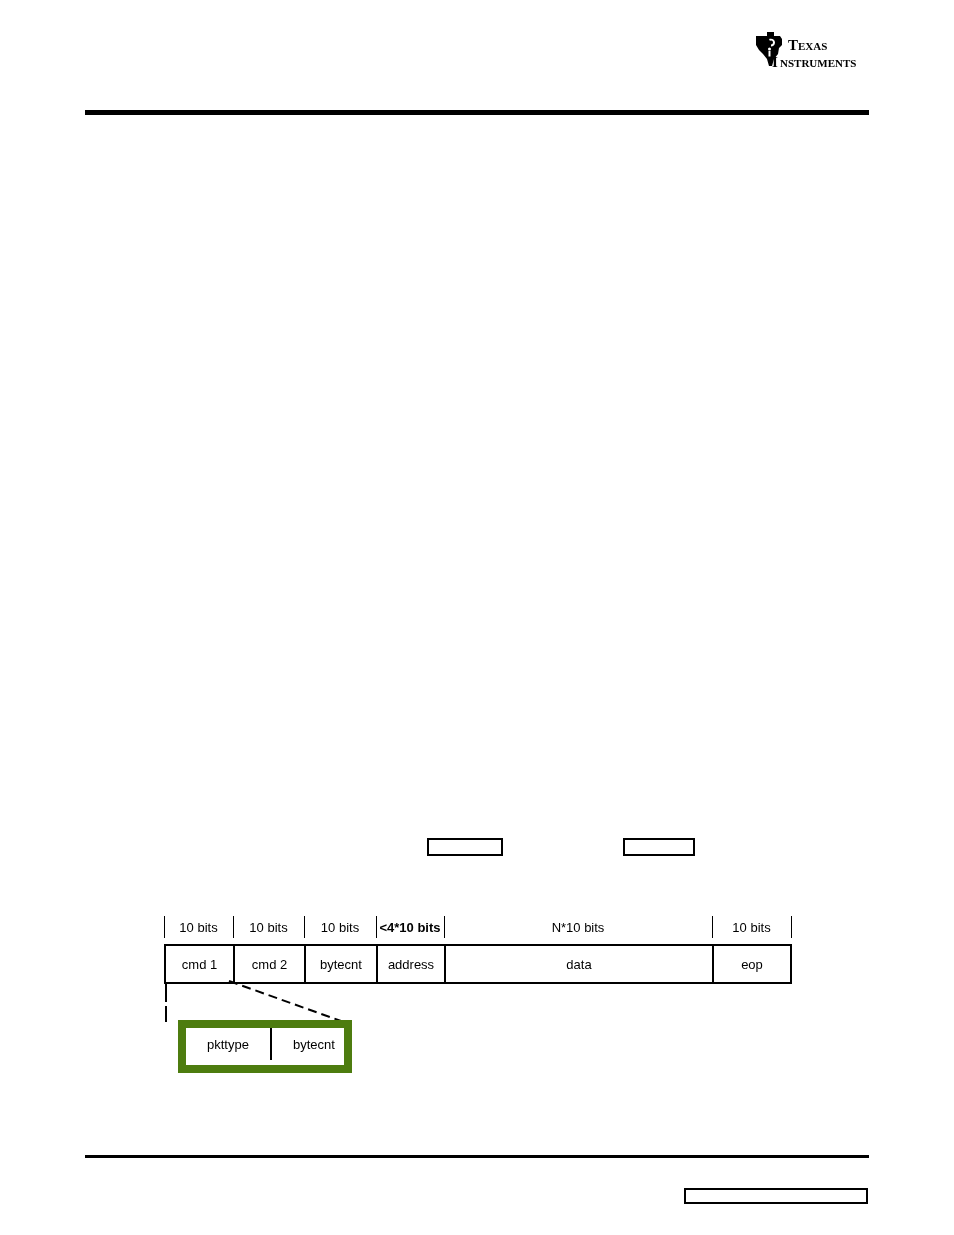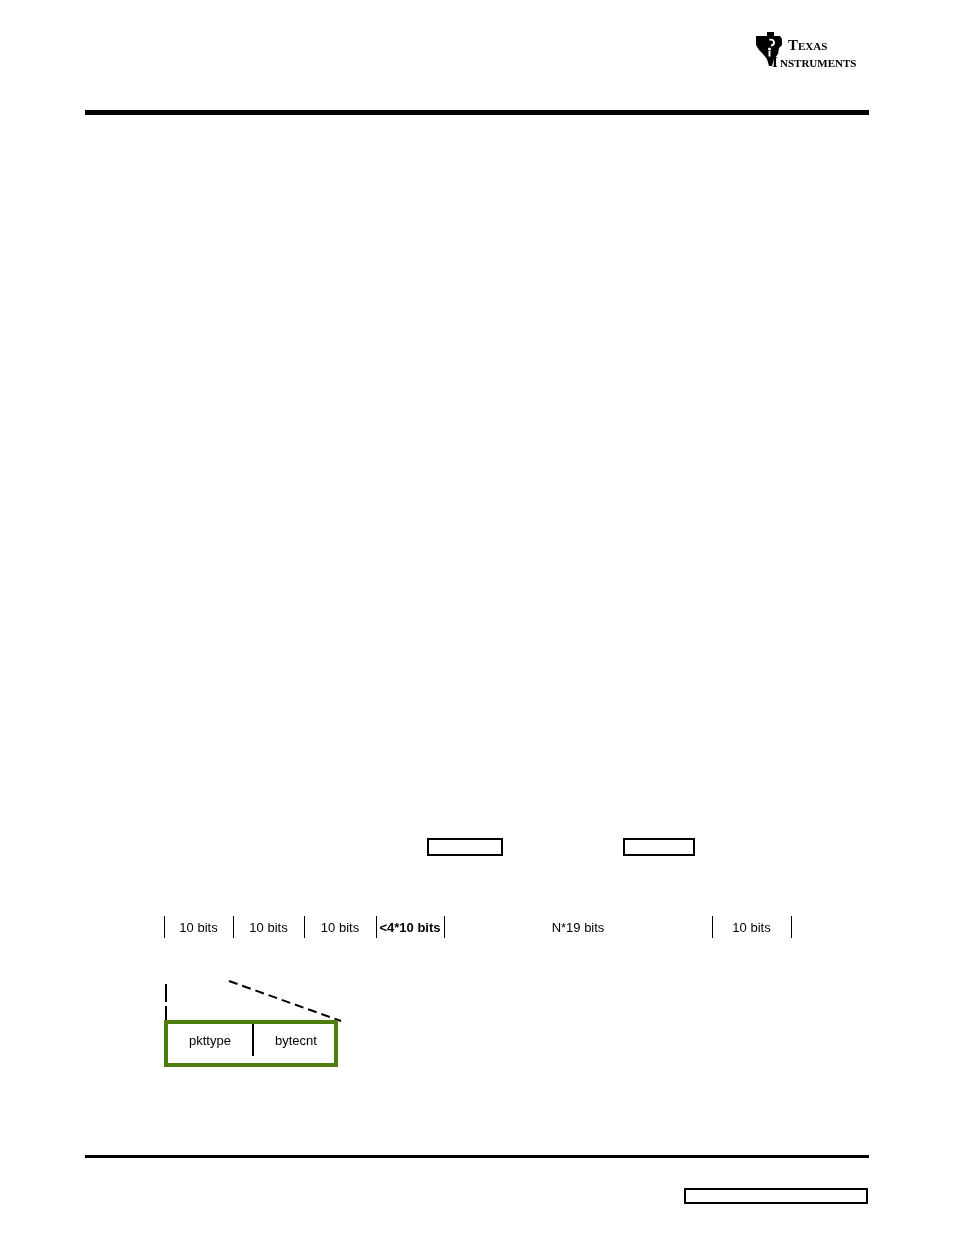--- a/index.html
+++ b/index.html
@@ -229,7 +229,7 @@
       <div class="bits-cell" style="left:69px;  width:71px;">10 bits</div>
       <div class="bits-cell" style="left:140px; width:72px;">10 bits</div>
       <div class="bits-cell" style="left:212px; width:68px;font-weight:bold;">&lt;4*10 bits</div>
-      <div class="bits-cell" style="left:280px; width:268px;">N*19 bits</div>
+      <div class="bits-cell" style="left:280px; width:268px;">N*10 bits</div>
       <div class="bits-cell" style="left:548px; width:79px;">10 bits</div>
     </div>
 

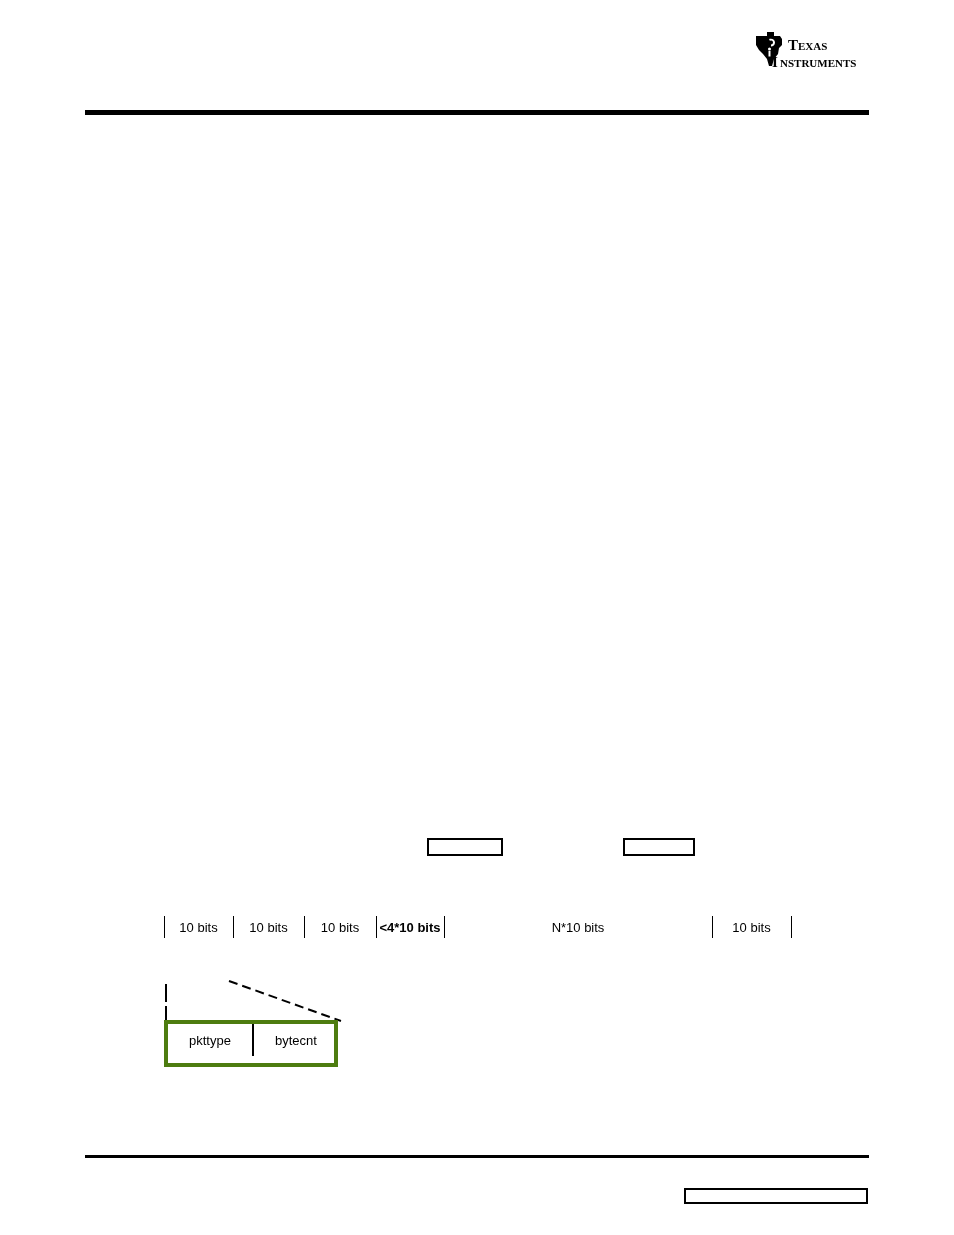--- a/index.html
+++ b/index.html
@@ -233,6 +233,20 @@
       <div class="bits-cell" style="left:548px; width:79px;">10 bits</div>
     </div>
 
+    <div class="packet-row">
+      <div class="packet-divider" style="left:67px;"></div>
+      <div class="packet-divider" style="left:138px;"></div>
+      <div class="packet-divider" style="left:210px;"></div>
+      <div class="packet-divider" style="left:278px;"></div>
+      <div class="packet-divider" style="left:546px;"></div>
+
+      <div class="packet-cell" style="left:0px;   width:67px;">cmd 1</div>
+      <div class="packet-cell" style="left:69px;  width:69px;">cmd 2</div>
+      <div class="packet-cell" style="left:140px; width:70px;">bytecnt</div>
+      <div class="packet-cell" style="left:212px; width:66px;">address</div>
+      <div class="packet-cell" style="left:280px; width:266px;">data</div>
+      <div class="packet-cell" style="left:548px; width:76px;">eop</div>
+    </div>
 
     <div class="connector-vert connector-vert-a"></div>
     <div class="connector-vert connector-vert-b"></div>

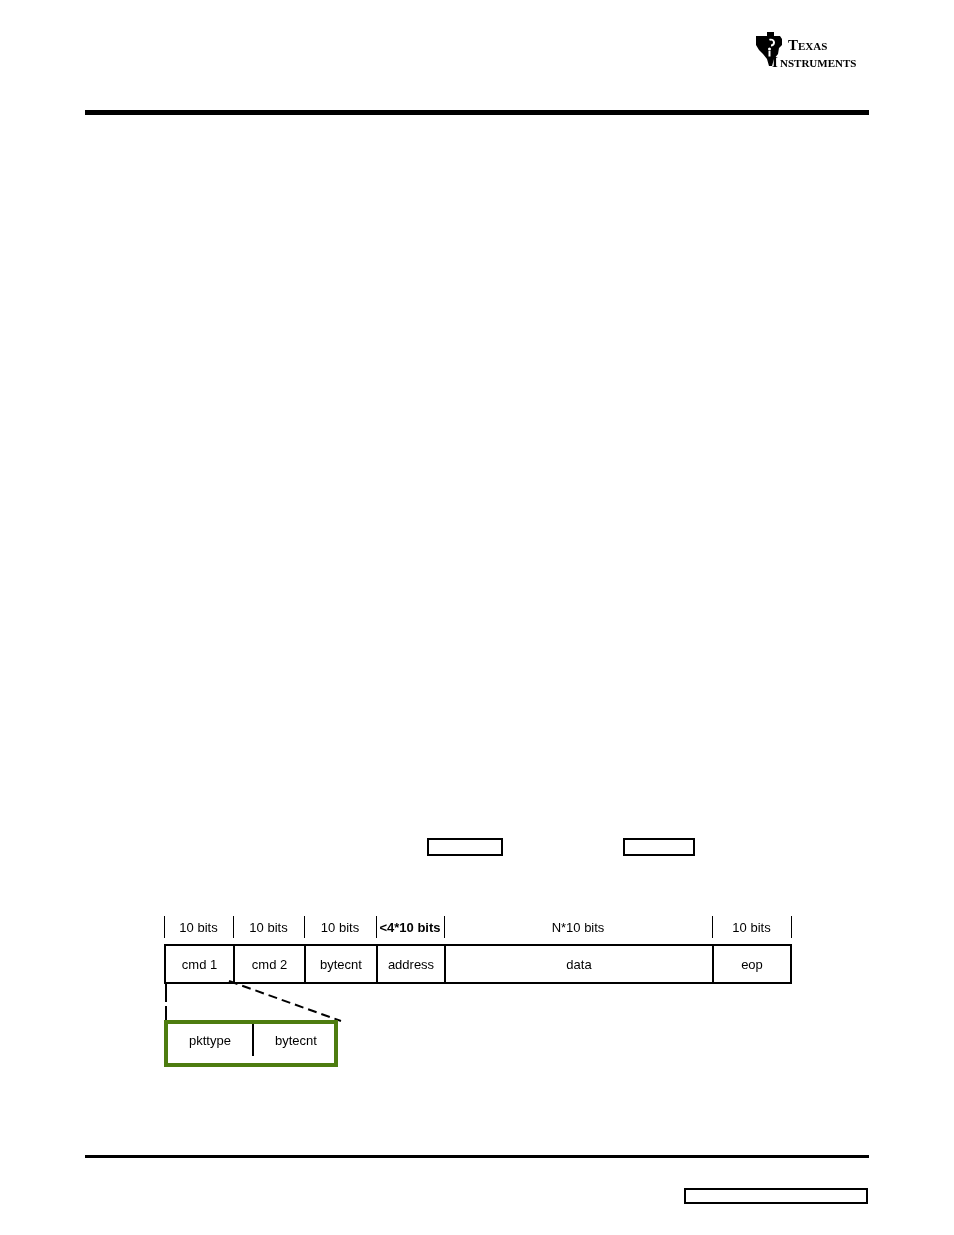--- a/index.html
+++ b/index.html
@@ -138,11 +138,11 @@
   
   .expand-row {
     position: absolute;
-    left: 0px;
+    left: 14px;
     top: 106px;
     width: 174px;
-    height: 47px;
-    border: 4px solid #4d7c0f;
+    height: 53px;
+    border: 8px solid #4d7c0f;
     box-sizing: border-box;
     background: #ffffff;
   }

